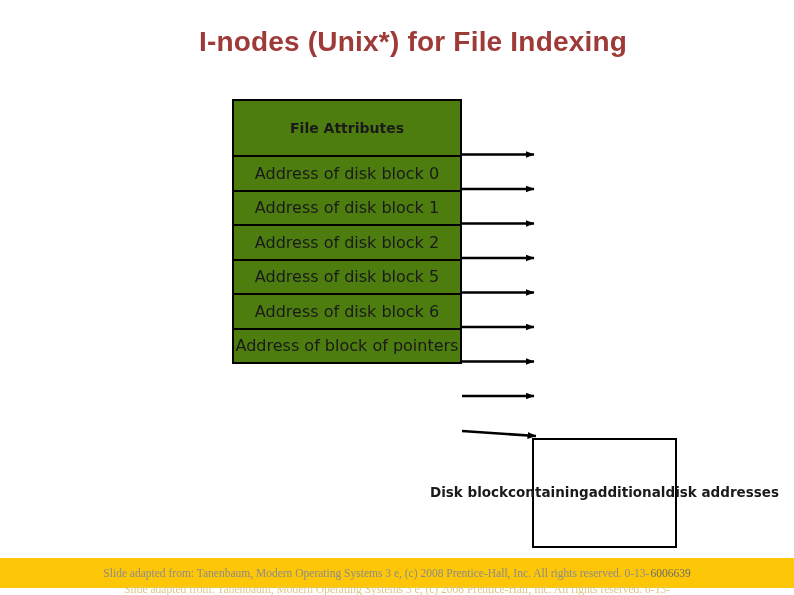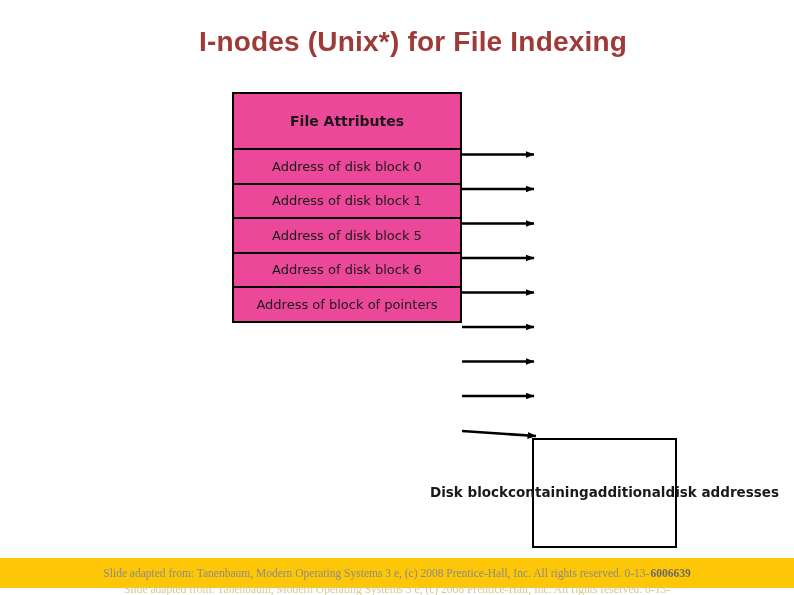--- a/index.html
+++ b/index.html
@@ -43,11 +43,11 @@
   .inode-table {
     position: absolute;
     left: 232px;
-    top: 92px;
+    top: 99px;
     width: 230px;
     border: 2px solid #000000;
     box-sizing: border-box;
-    background: #ec4899;
+    background: #4d7c0f;
   }
   .inode-row {
     box-sizing: border-box;

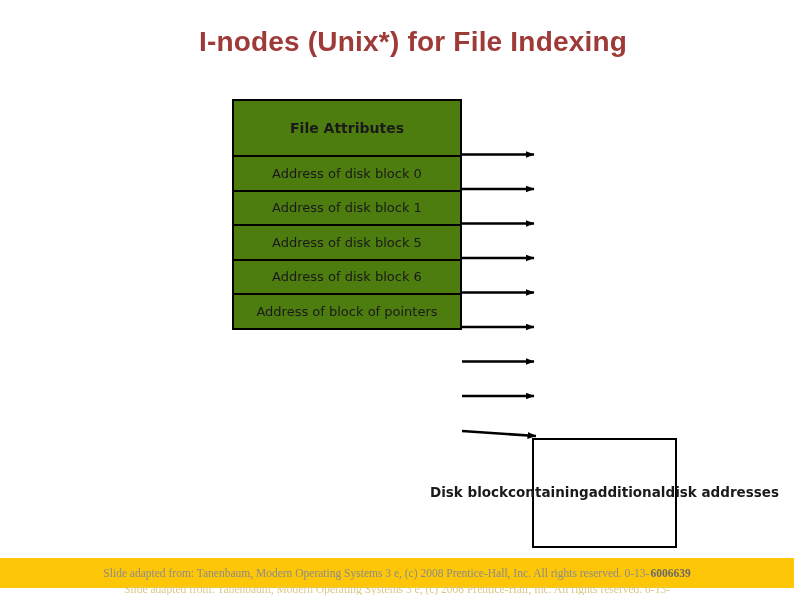--- a/index.html
+++ b/index.html
@@ -56,7 +56,7 @@
     display: flex;
     align-items: center;
     justify-content: center;
-    font-size: 13px;
+    font-size: 16px;
     color: #1a1a1a;
     font-family: "DejaVu Sans", sans-serif;
     white-space: nowrap;

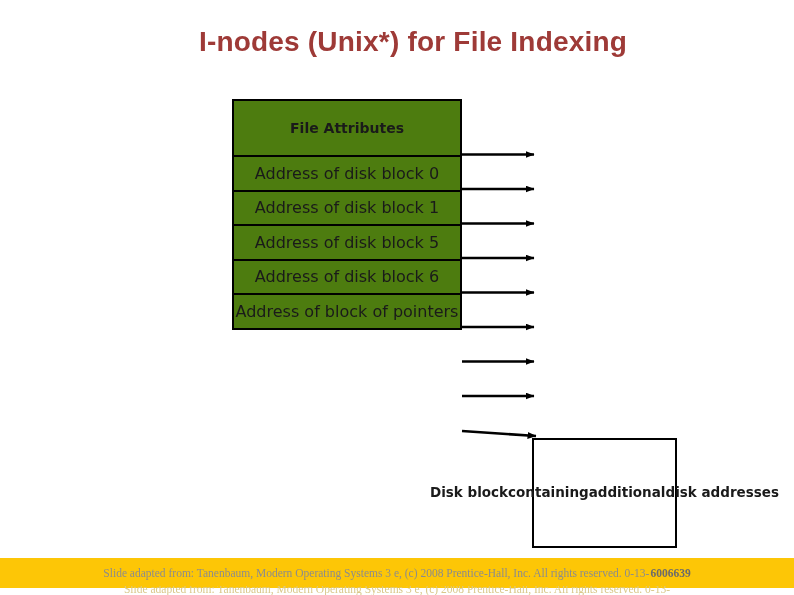--- a/index.html
+++ b/index.html
@@ -159,6 +159,7 @@
     <div class="inode-row attributes">File Attributes</div>
     <div class="inode-row">Address of disk block 0</div>
     <div class="inode-row">Address of disk block 1</div>
+    <div class="inode-row">Address of disk block 2</div>
     <div class="inode-row">Address of disk block 5</div>
     <div class="inode-row">Address of disk block 6</div>
     <div class="inode-row">Address of block of pointers</div>

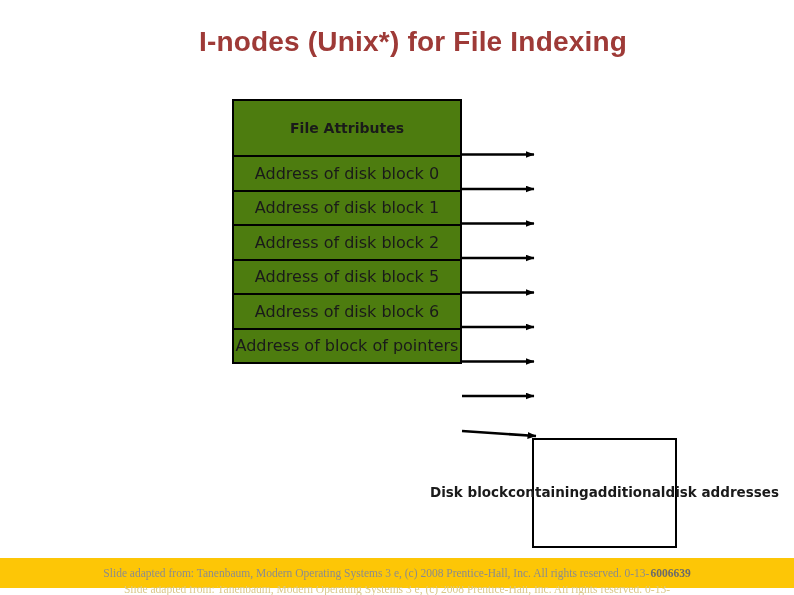--- a/index.html
+++ b/index.html
@@ -125,7 +125,7 @@
     white-space: nowrap;
   }
   .footer-text .isbn {
-    font-weight: bold;
+    font-weight: normal;
     color: #6b6b6b;
     margin-left: 1px;
   }

